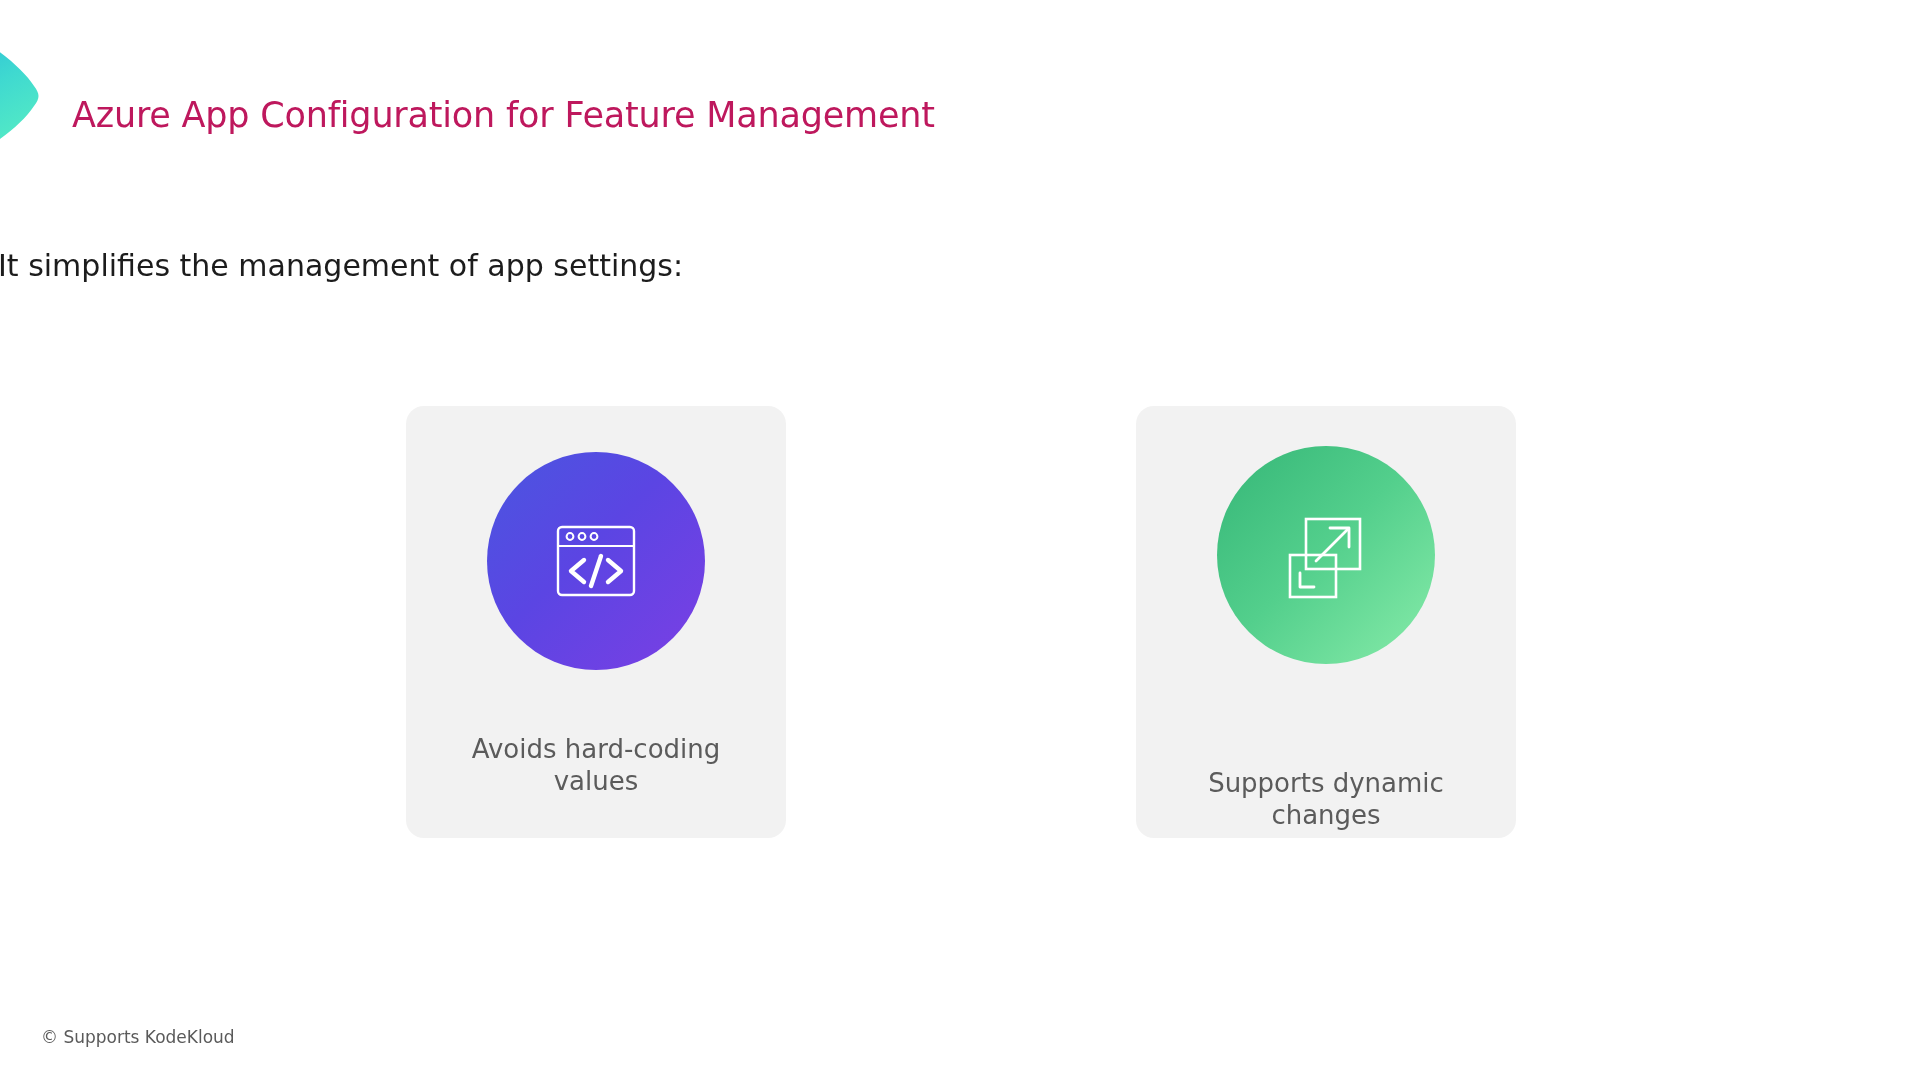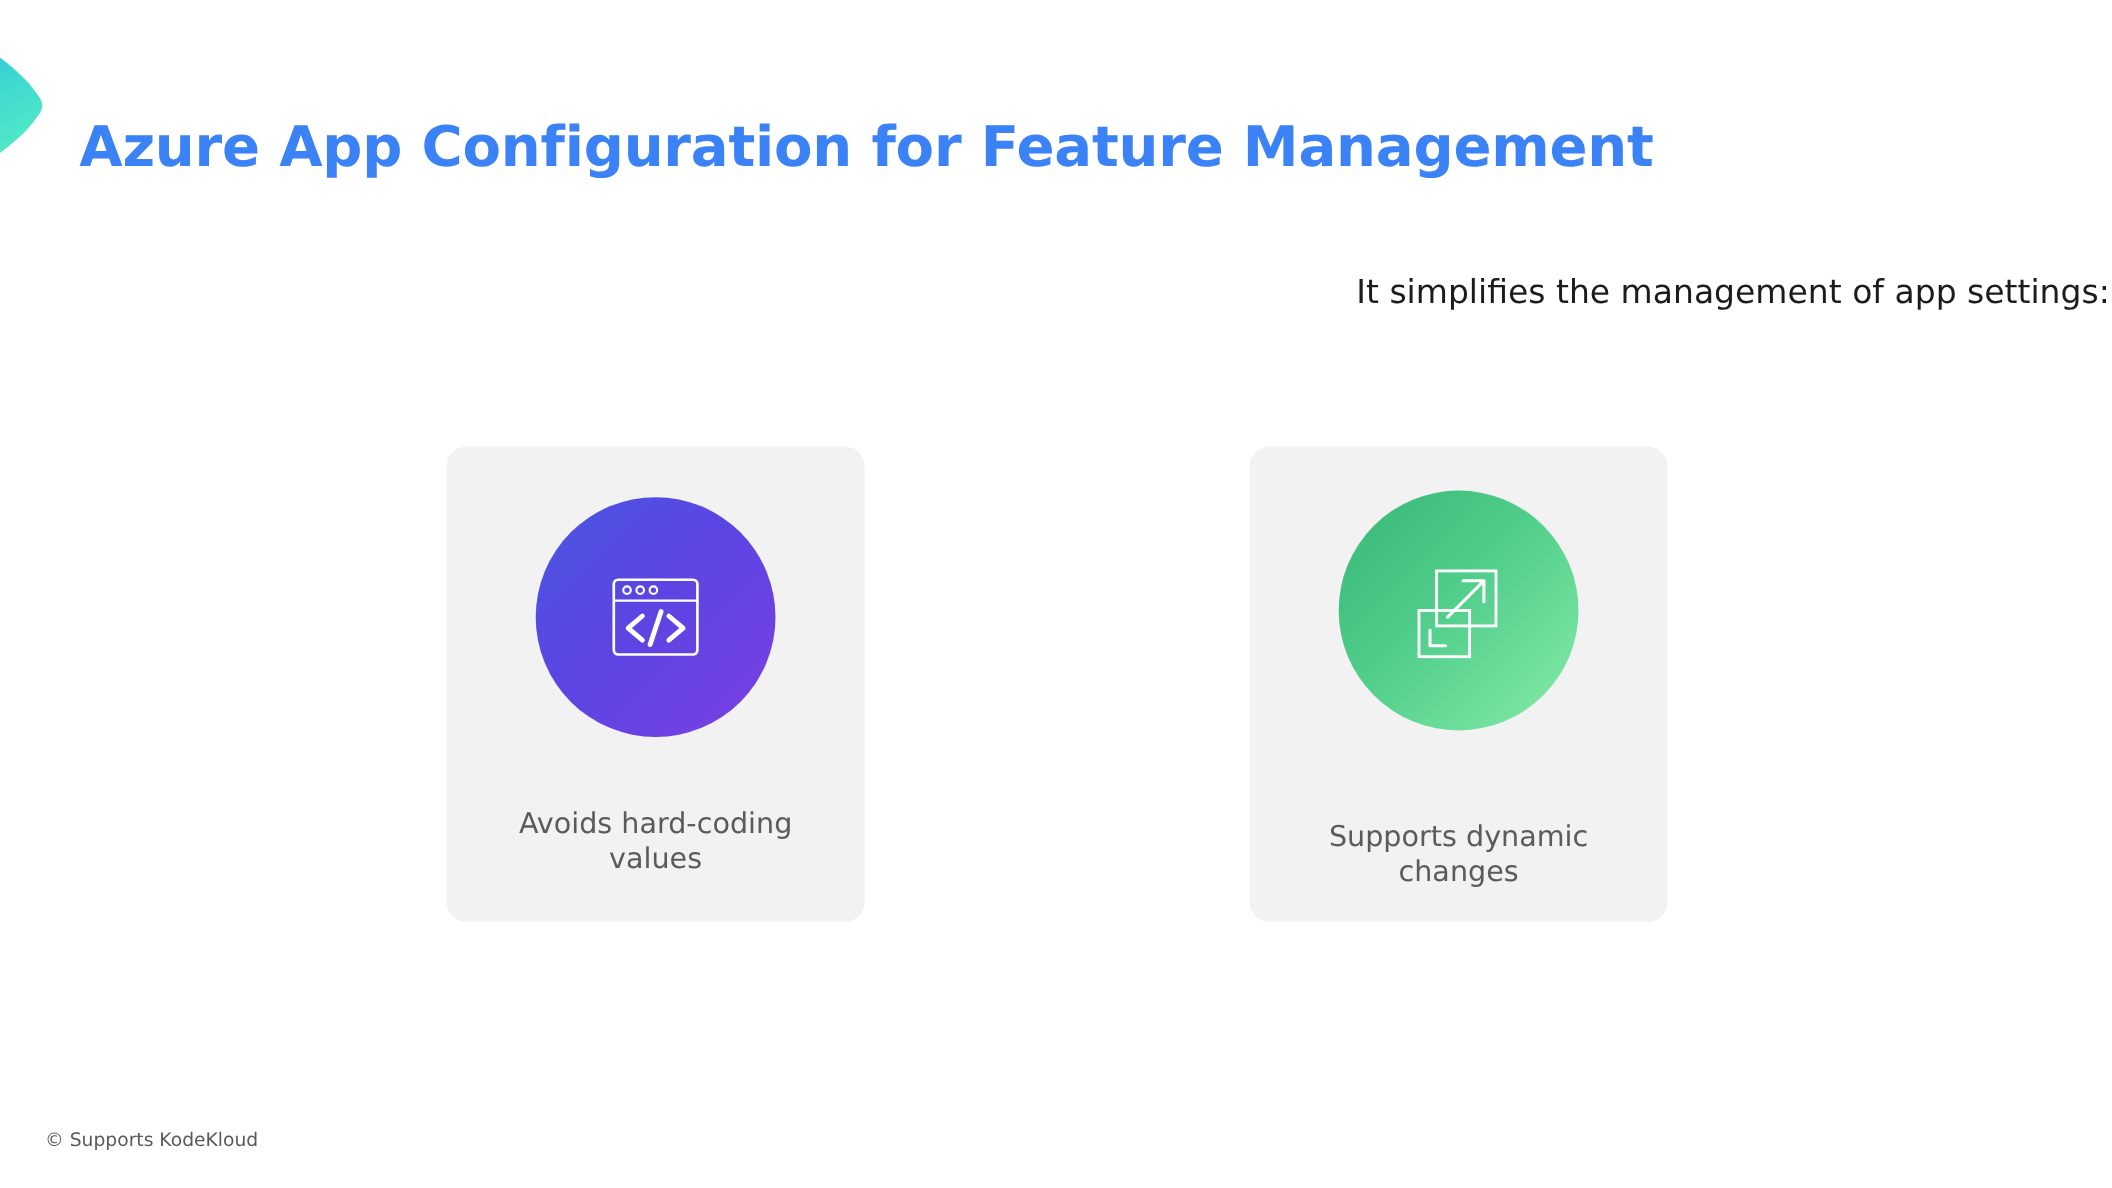--- a/index.html
+++ b/index.html
@@ -30,10 +30,10 @@
     position: absolute;
     left: 72px;
     top: 72px;
-    font-size: 51px;
+    font-size: 35px;
     line-height: 1.15;
-    font-weight: 700;
-    color: #3b82f6;
+    font-weight: 400;
+    color: #be185d;
     letter-spacing: -0.2px;
     white-space: nowrap;
   }

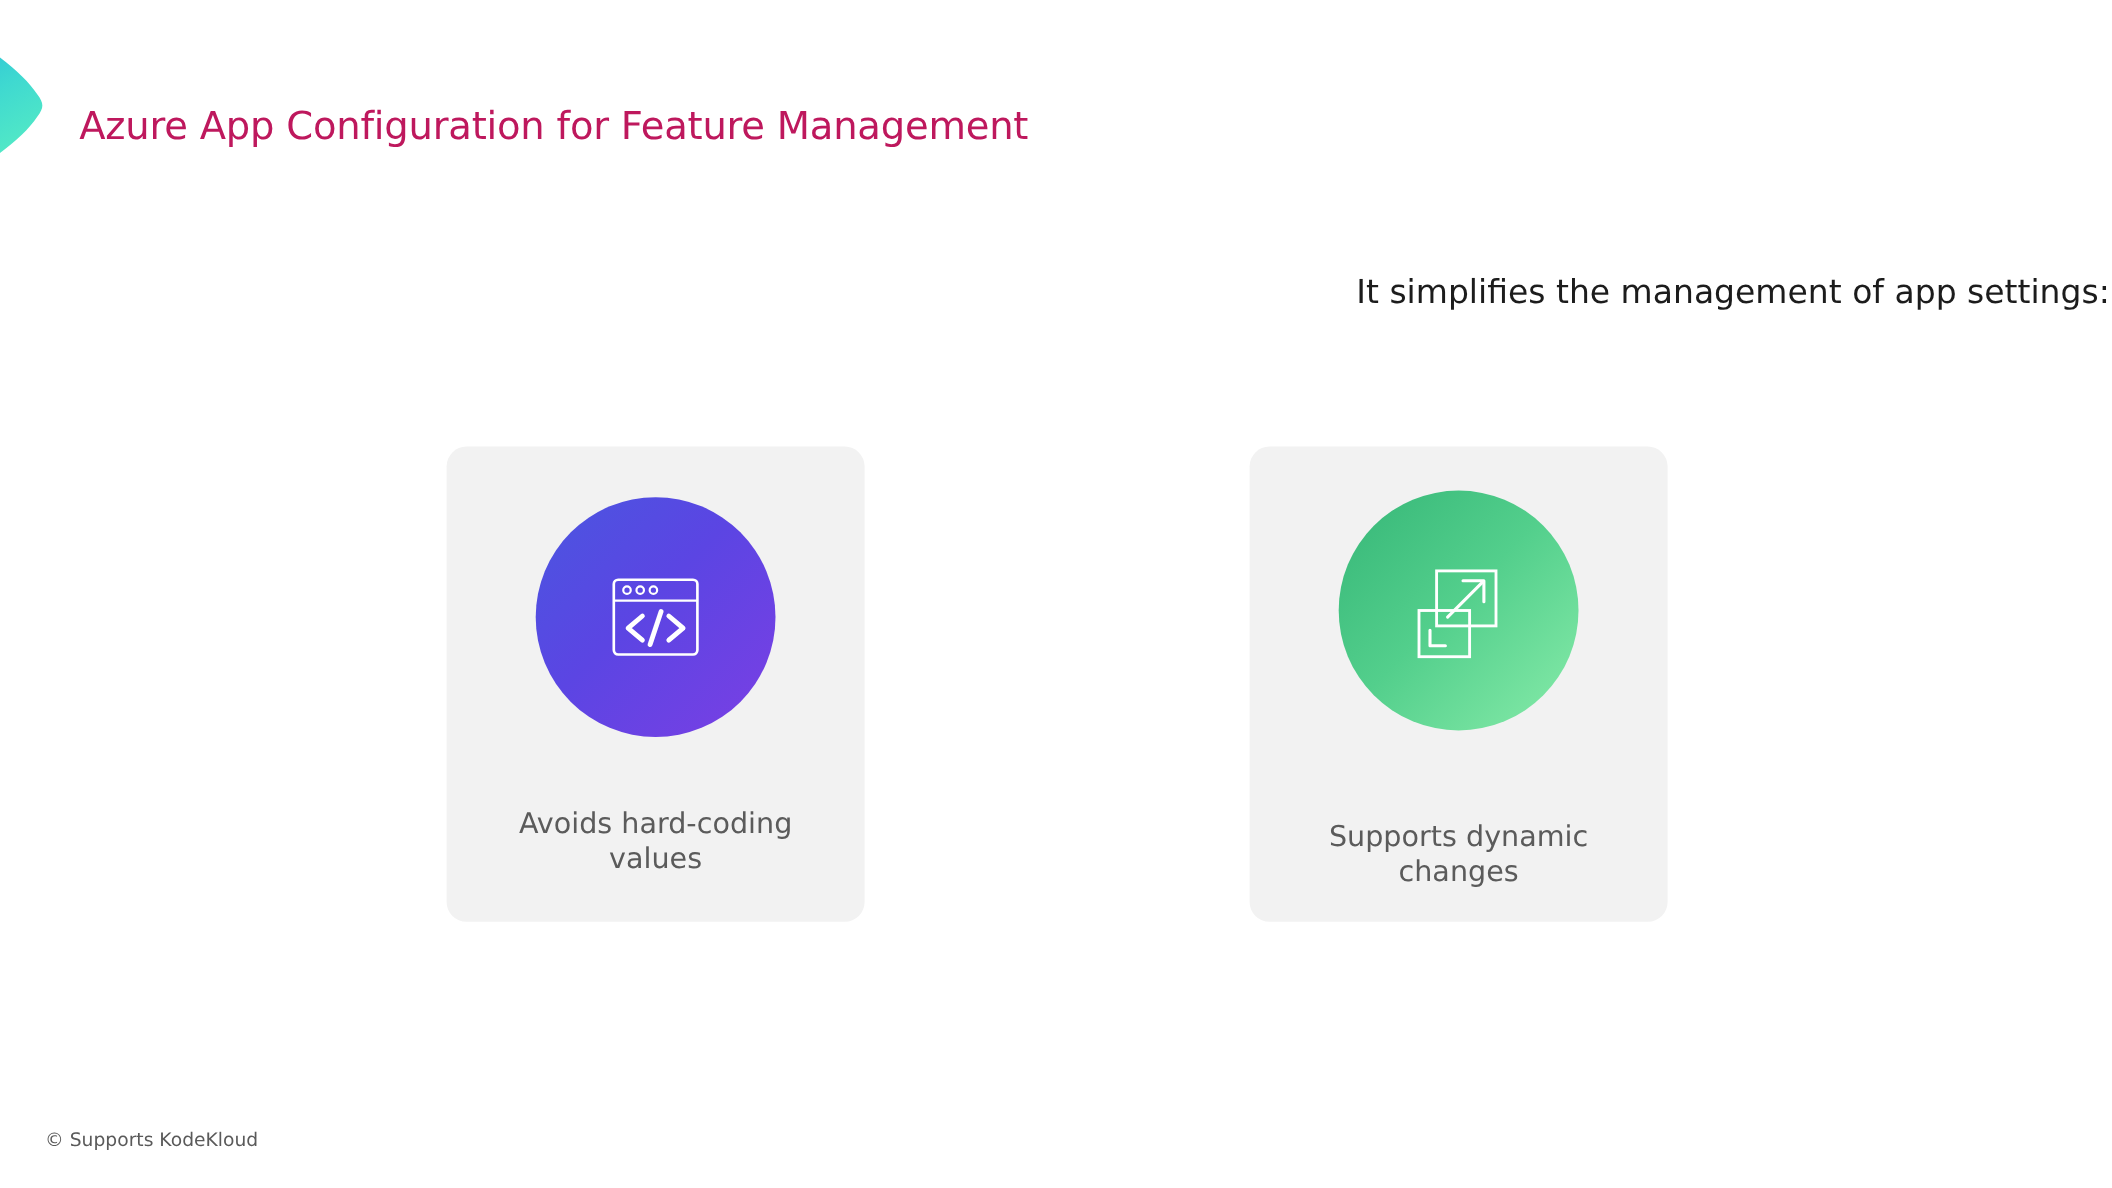--- a/index.html
+++ b/index.html
@@ -44,7 +44,7 @@
     left: 0;
     top: 248px;
     width: 1920px;
-    text-align: right;
+    text-align: left;
     font-size: 30px;
     color: #1c1c1c;
     font-weight: 400;

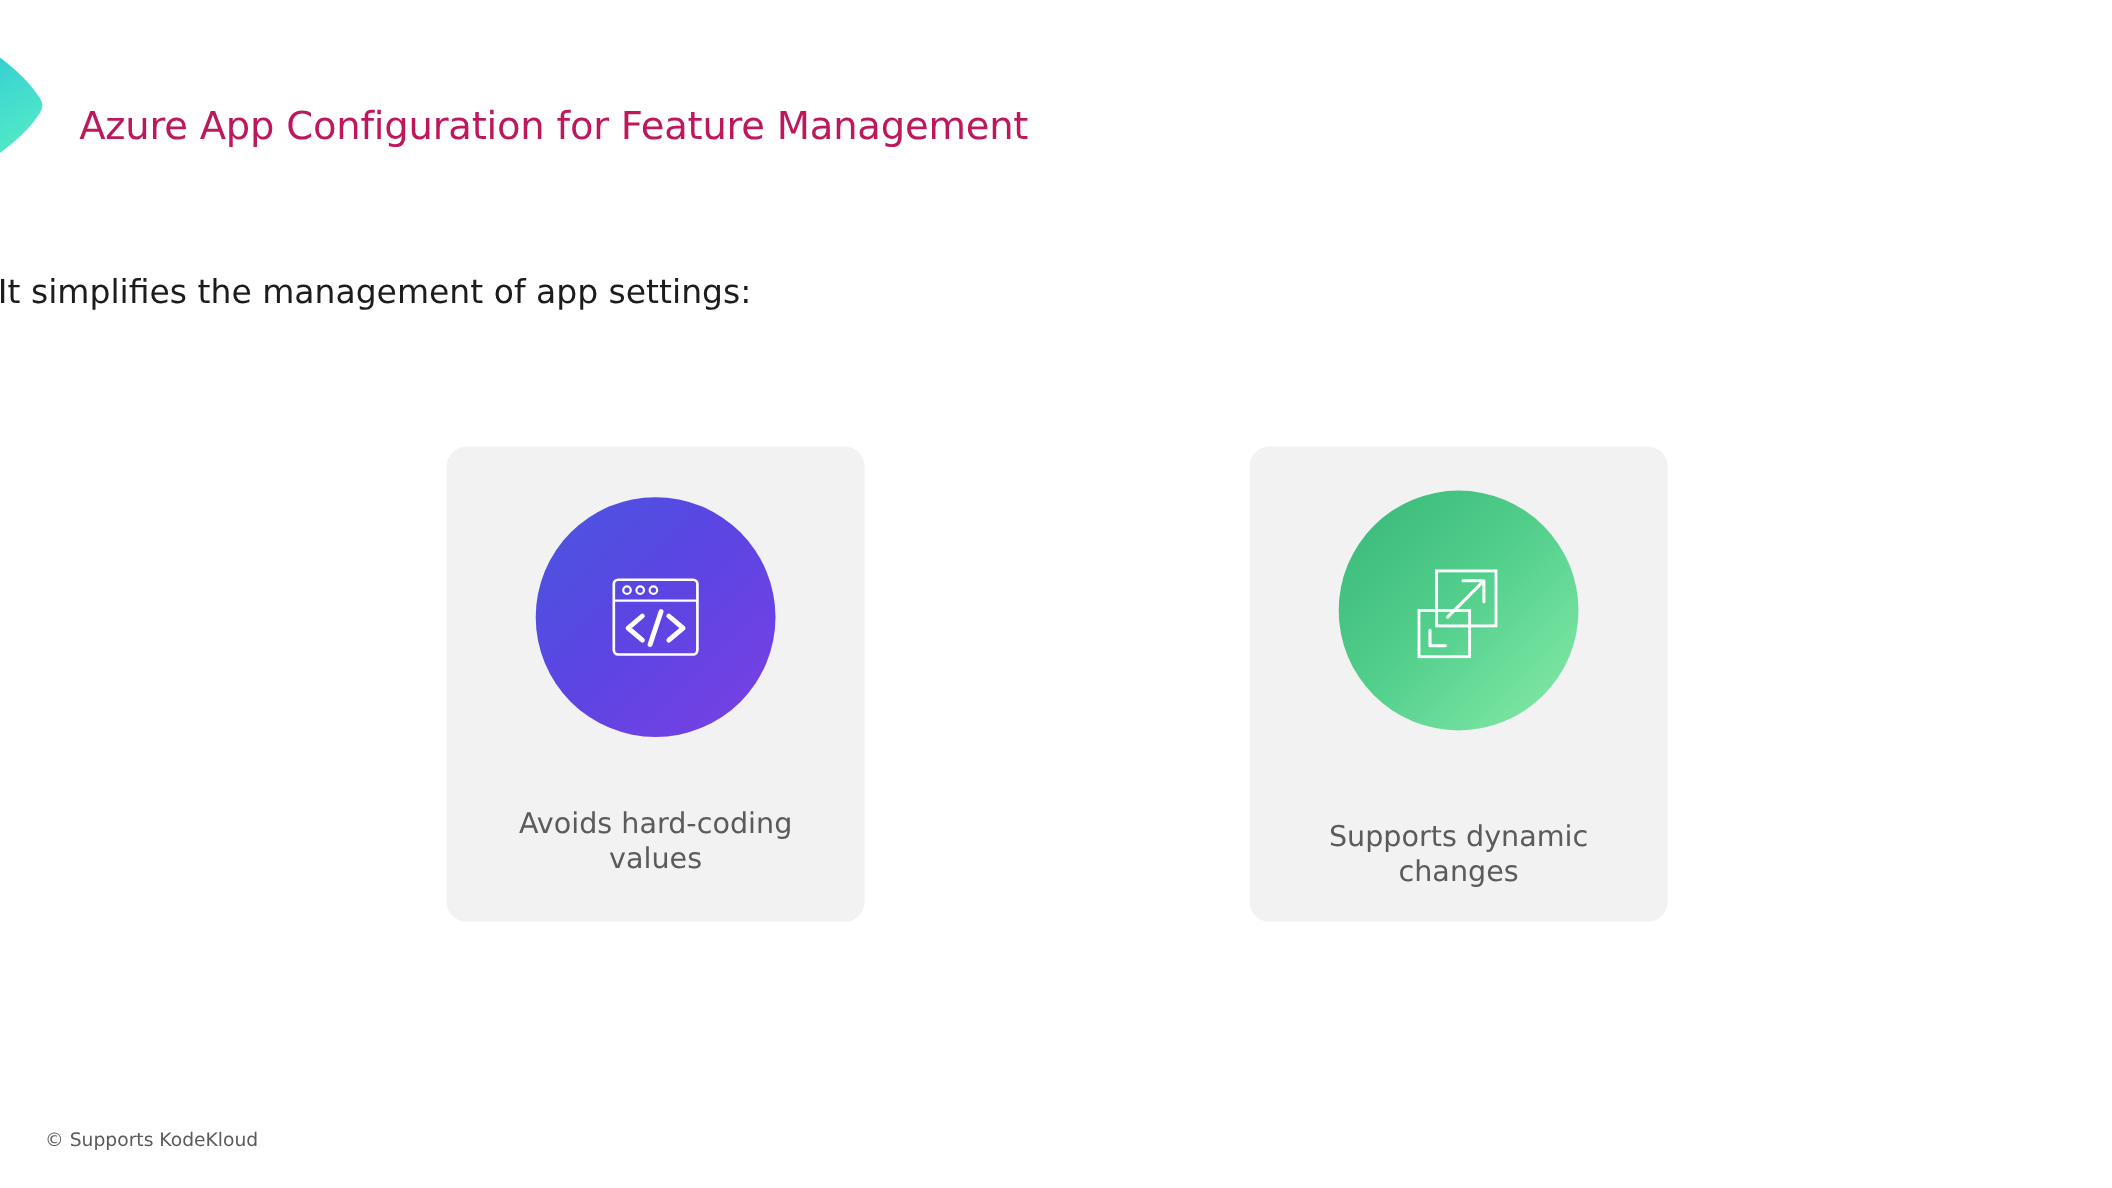--- a/index.html
+++ b/index.html
@@ -111,7 +111,7 @@
     width: 300px;
   }
   .card-0 .card-label { margin-top: 64px; }
-  .card-1 .card-label { margin-top: 82px; }
+  .card-1 .card-label { margin-top: 104px; }
 
   
   .footer-copyright {

